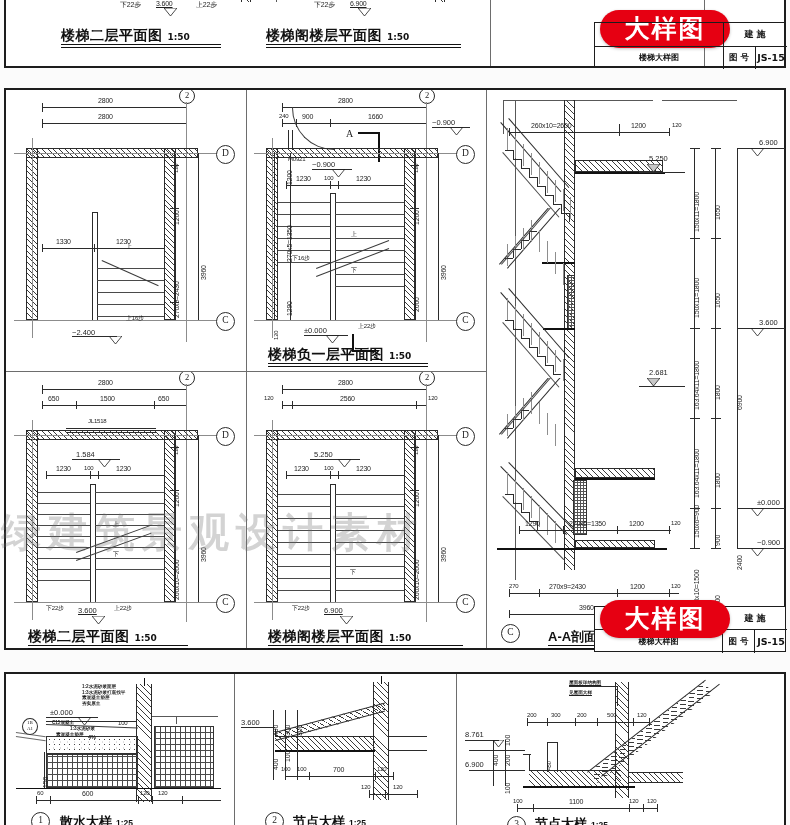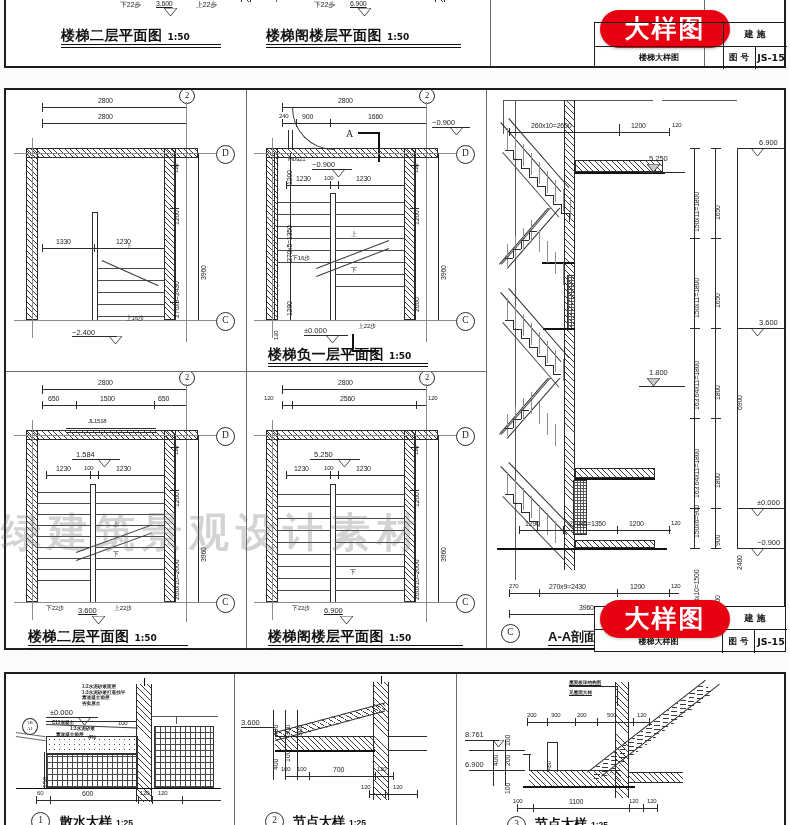--- a/index.html
+++ b/index.html
@@ -784,7 +784,7 @@
           </svg>
       </div>
 
-      <div class="lev" style="left:162px;top:278px;">1.800</div>
+      <div class="lev" style="left:162px;top:278px;">2.681</div>
       <div class="ln lnh" style="left:152px;top:296px;width:46px;"></div>
       <div class="triwrap" style="left:160px;top:288px;">
         <svg width="13" height="8">

